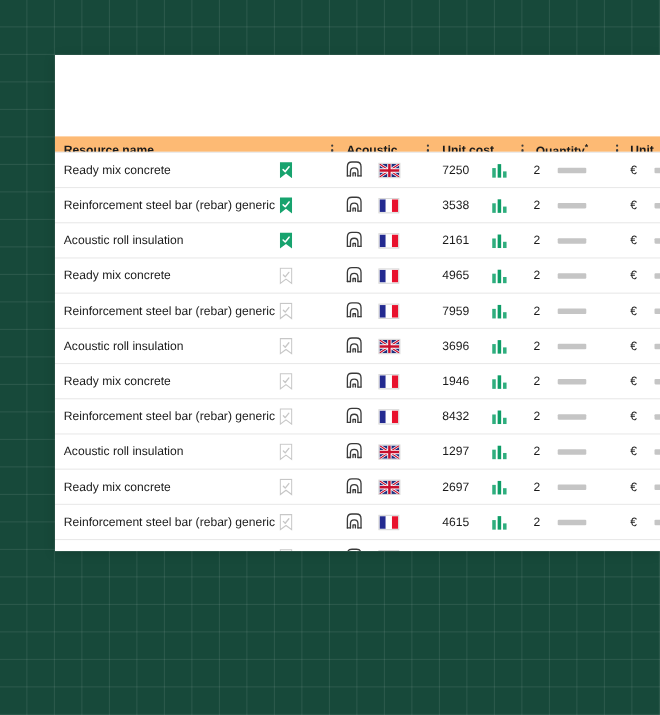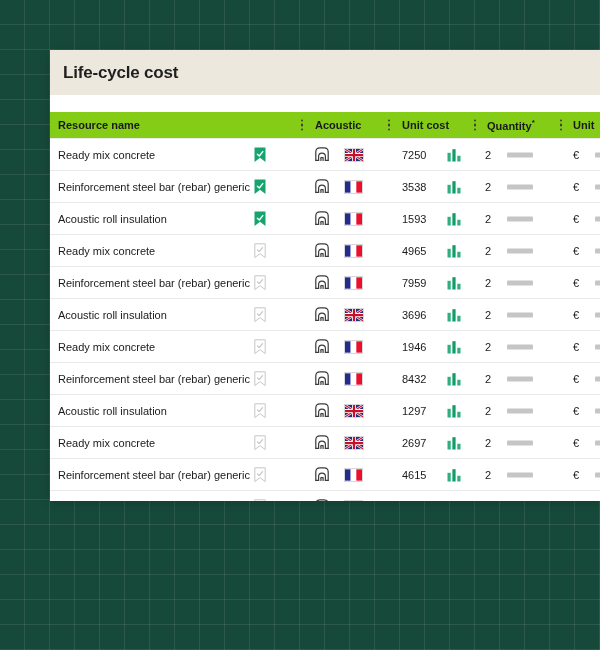--- a/index.html
+++ b/index.html
@@ -56,9 +56,6 @@
 
 <div class="panel">
 
-  <div class="panel-header">
-    <span class="panel-title">Life-cycle cost</span>
-  </div>
 
   <div class="table-head">
     <span class="h" style="left:8px">Resource name</span>

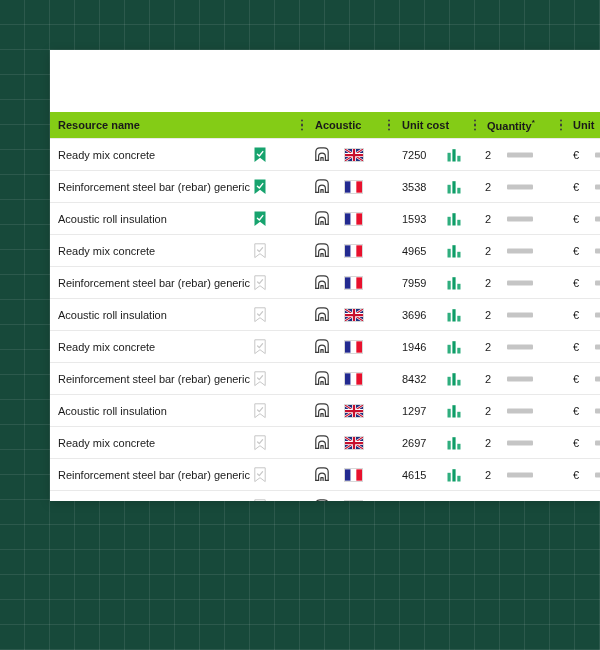--- a/index.html
+++ b/index.html
@@ -24,7 +24,7 @@
   }
   .panel-title{font-size:17px;font-weight:700;color:#1F1F1F;letter-spacing:-0.2px;}
   .table-head{
-    position:absolute;left:0;top:62px;width:100%;height:26px;background:#84cc16;
+    position:absolute;left:0;top:74px;width:100%;height:26px;background:#fdba74;
   }
   .table-head .h{
     position:absolute;top:50%;transform:translateY(-50%);

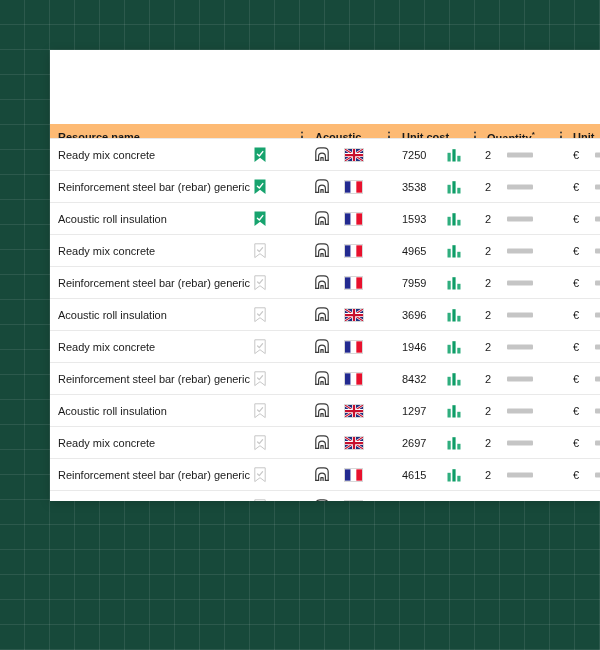--- a/index.html
+++ b/index.html
@@ -207,7 +207,7 @@
       </svg>
     </span>
 
-    <span class="cell c-cost">1593</span>
+    <span class="cell c-cost">2161</span>
 
     <span class="cell c-bars">
       <svg width="14" height="14" viewBox="0 0 14 14">

